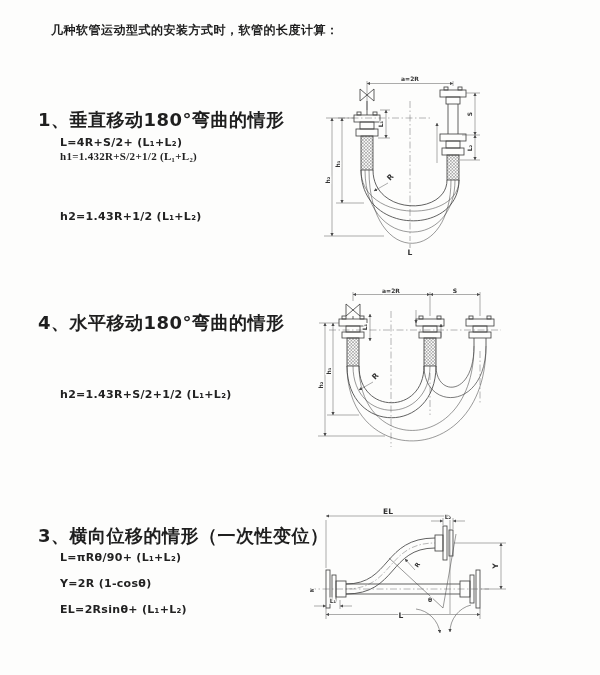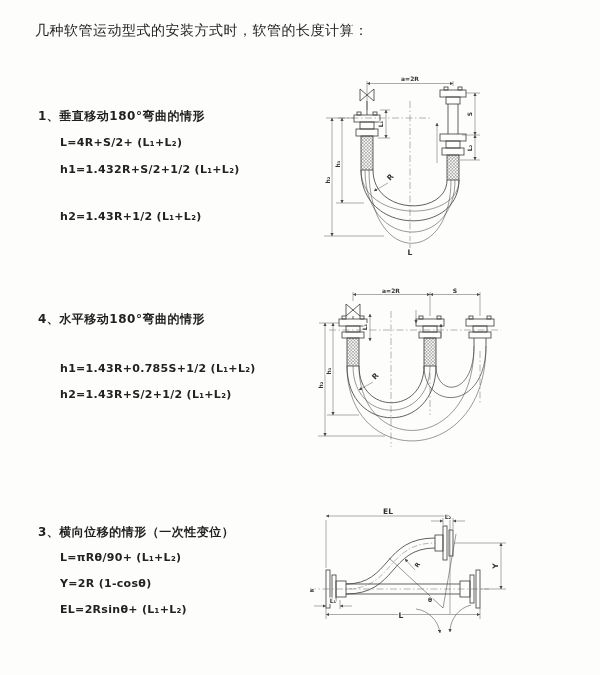--- a/index.html
+++ b/index.html
@@ -8,7 +8,7 @@
     font-family:"DejaVu Sans","Liberation Sans",sans-serif;color:#1f1f1f;overflow:hidden;
   }
   .txt{position:absolute;white-space:nowrap;}
-  .title{left:35px;top:22px;font-size:14px;font-weight:400;letter-spacing:.5px;}
+  .title{left:51px;top:22px;font-size:12px;font-weight:700;letter-spacing:.5px;}
   .heading{font-size:12px;font-weight:700;letter-spacing:.5px;}
   .formula{font-size:11px;font-weight:600;letter-spacing:.3px;color:#222;}
   .s1h{left:38px;top:108px;} .f1a{left:60px;top:136px;} .f1b{left:60px;top:163px;} .f1c{left:60px;top:190px;margin-top:20px;}

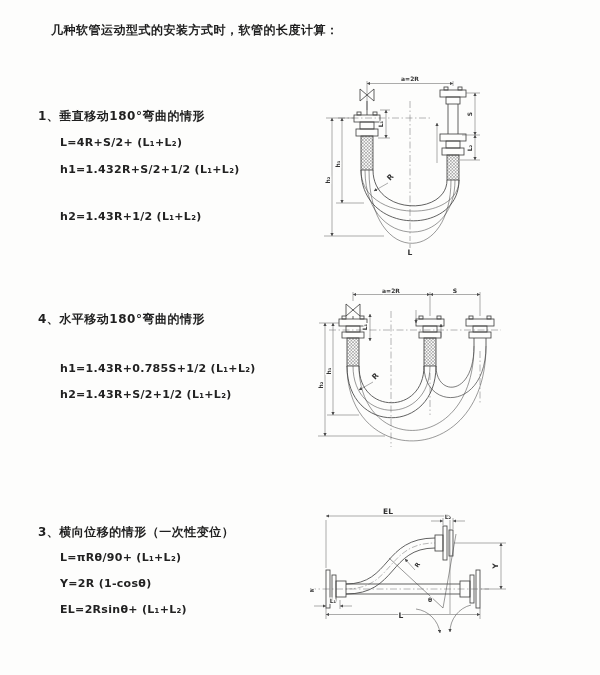--- a/index.html
+++ b/index.html
@@ -9,7 +9,7 @@
   }
   .txt{position:absolute;white-space:nowrap;}
   .title{left:51px;top:22px;font-size:12px;font-weight:700;letter-spacing:.5px;}
-  .heading{font-size:12px;font-weight:700;letter-spacing:.5px;}
+  .heading{font-size:18px;font-weight:700;letter-spacing:.5px;}
   .formula{font-size:11px;font-weight:600;letter-spacing:.3px;color:#222;}
   .s1h{left:38px;top:108px;} .f1a{left:60px;top:136px;} .f1b{left:60px;top:163px;} .f1c{left:60px;top:190px;margin-top:20px;}
   .s2h{left:38px;top:311px;} .f2a{left:60px;top:336px;} .f2b{left:60px;top:362px;} .f2c{left:60px;top:388px;}

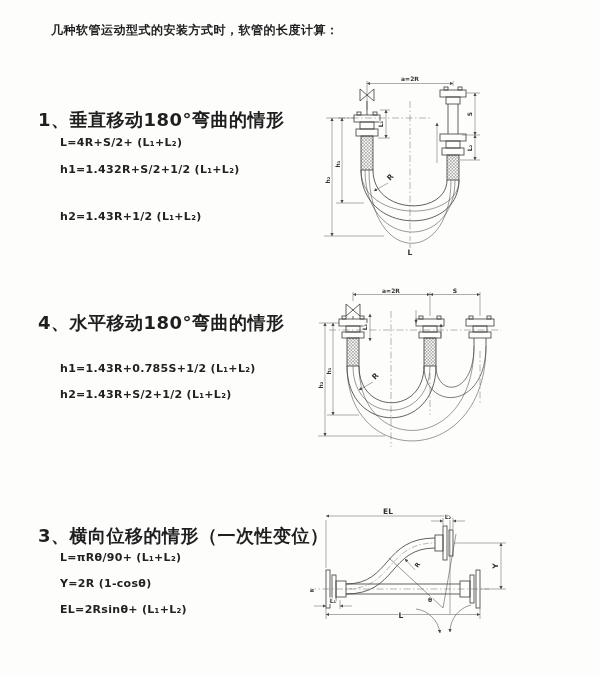--- a/index.html
+++ b/index.html
@@ -11,7 +11,7 @@
   .title{left:51px;top:22px;font-size:12px;font-weight:700;letter-spacing:.5px;}
   .heading{font-size:18px;font-weight:700;letter-spacing:.5px;}
   .formula{font-size:11px;font-weight:600;letter-spacing:.3px;color:#222;}
-  .s1h{left:38px;top:108px;} .f1a{left:60px;top:136px;} .f1b{left:60px;top:163px;} .f1c{left:60px;top:190px;margin-top:20px;}
+  .s1h{left:38px;top:108px;} .f1a{left:60px;top:136px;} .f1b{left:60px;top:150px;font-family:Liberation Serif, serif;} .f1c{left:60px;top:190px;margin-top:20px;}
   .s2h{left:38px;top:311px;} .f2a{left:60px;top:336px;} .f2b{left:60px;top:362px;} .f2c{left:60px;top:388px;}
   .s3h{left:38px;top:524px;} .f3a{left:60px;top:551px;} .f3b{left:60px;top:577px;} .f3c{left:60px;top:603px;}
   svg.diag{position:absolute;overflow:visible;}

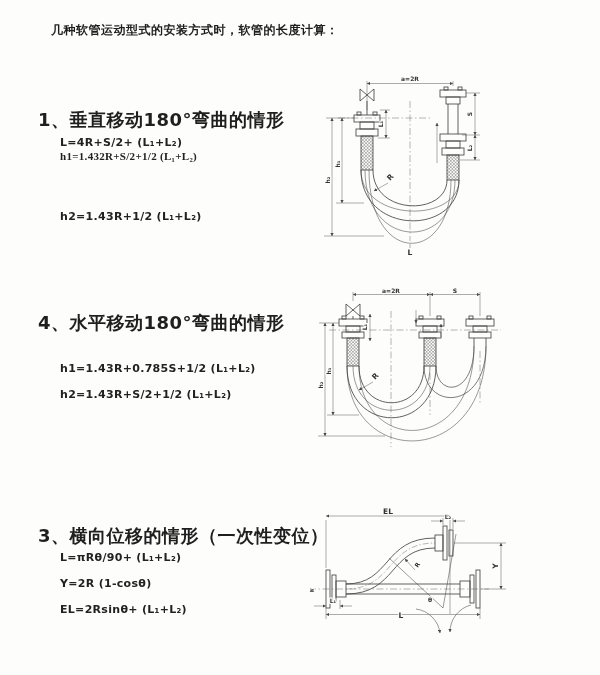--- a/index.html
+++ b/index.html
@@ -40,7 +40,6 @@
   <div class="txt formula f1c">h2=1.43R+1/2 (L₁+L₂)</div>
 
   <div class="txt heading s2h">4、水平移动180°弯曲的情形</div>
-  <div class="txt formula f2b">h1=1.43R+0.785S+1/2 (L₁+L₂)</div>
   <div class="txt formula f2c">h2=1.43R+S/2+1/2 (L₁+L₂)</div>
 
   <div class="txt heading s3h">3、横向位移的情形（一次性变位）</div>

